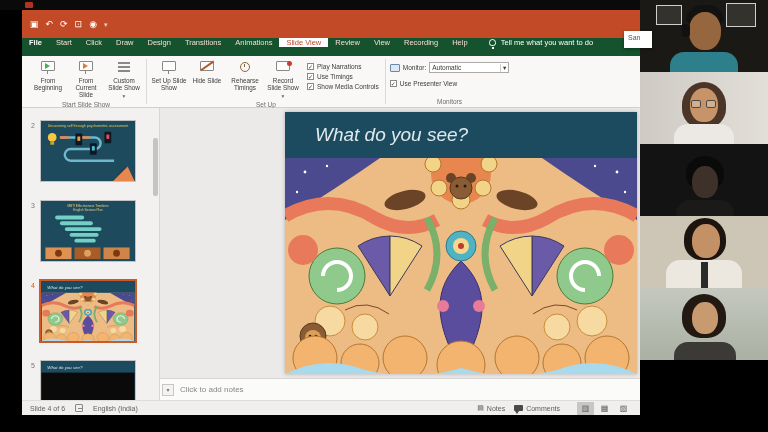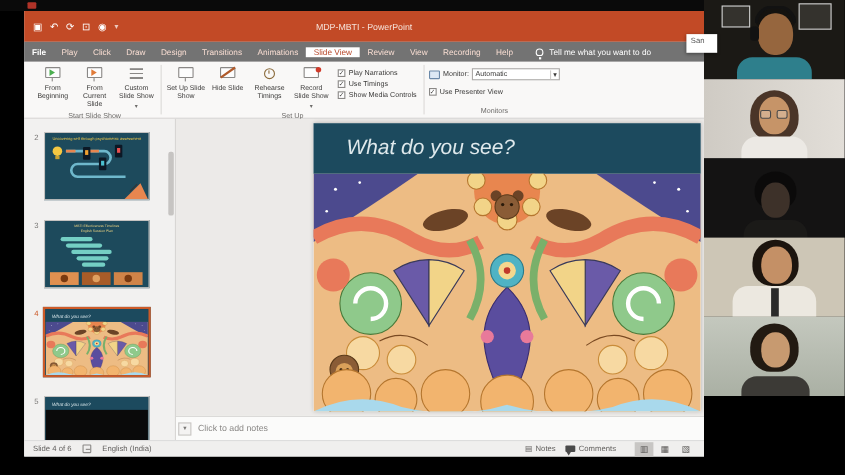--- a/index.html
+++ b/index.html
@@ -201,7 +201,6 @@
         <span>◉</span>
         <span class="sep">▾</span>
       </div>
-      <div class="win-title">MDP-MBTI - PowerPoint</div>
       <div class="win-user">Sanand</div>
       <div class="user-popup">San</div>
     </div>

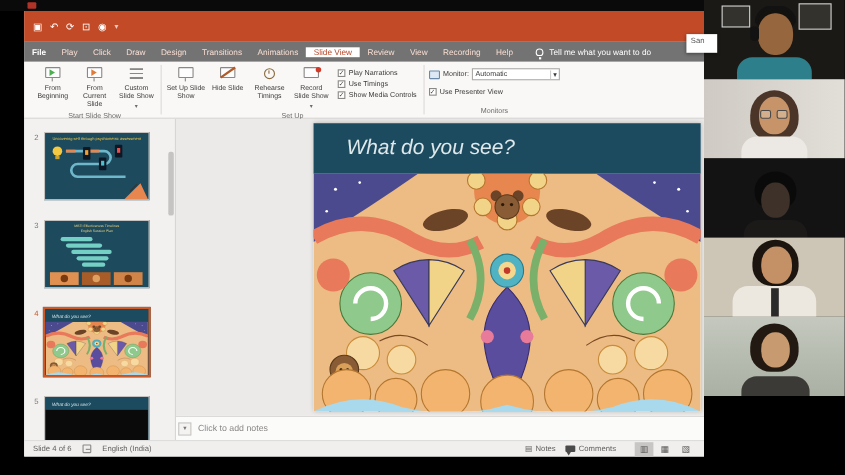--- a/index.html
+++ b/index.html
@@ -23,7 +23,7 @@
   .user-popup { position:absolute; right:-12px; top:21px; width:28px; height:17px; background:#fff;
                 box-shadow:0 1px 3px rgba(0,0,0,.4); color:#555; font-size:7px; padding:3px 2px 0 4px; z-index:9; }
 
-  .tabrow { height:18px; background:#737373; display:flex; align-items:center; flex:0 0 auto; position:relative; }
+  .tabrow { height:18px; background:#14532d; display:flex; align-items:flex-start; flex:0 0 auto; position:relative; }
   .tab { color:#f8ddd2; font-size:7.5px; padding:0 7px; display:flex; align-items:center; cursor:default; }
   .tab.file { color:#fff; font-weight:bold; }
   .tab.active { background:#fff; color:#b7472a; }

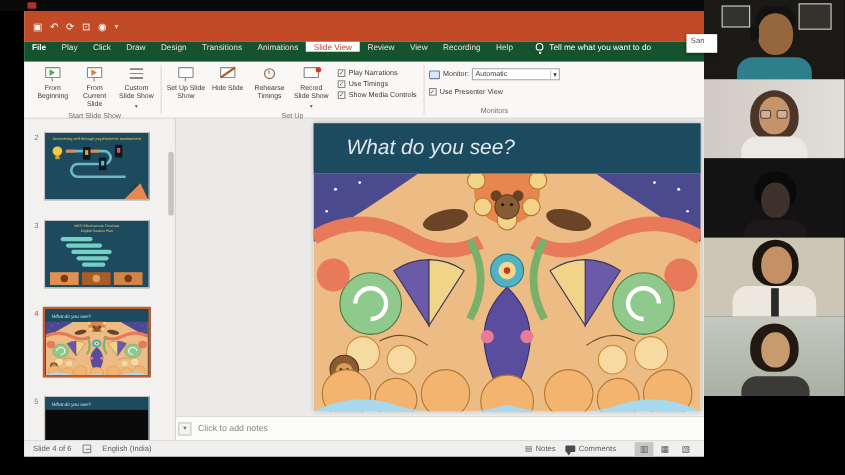--- a/index.html
+++ b/index.html
@@ -207,7 +207,7 @@
 
     <div class="tabrow">
       <span class="tab file">File</span>
-      <span class="tab">Play</span>
+      <span class="tab">Start</span>
       <span class="tab">Click</span>
       <span class="tab">Draw</span>
       <span class="tab">Design</span>

